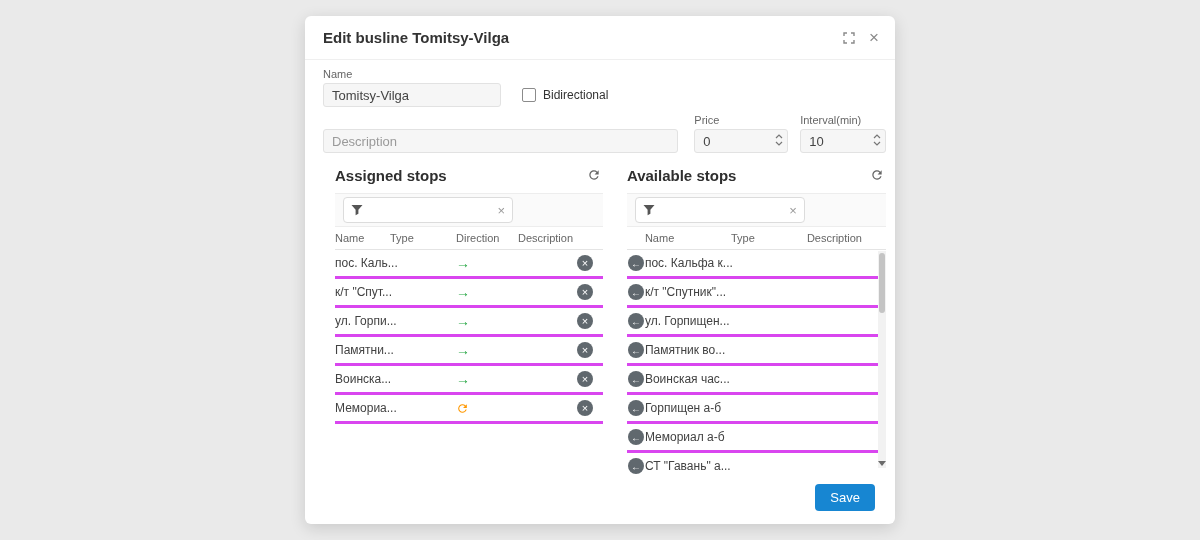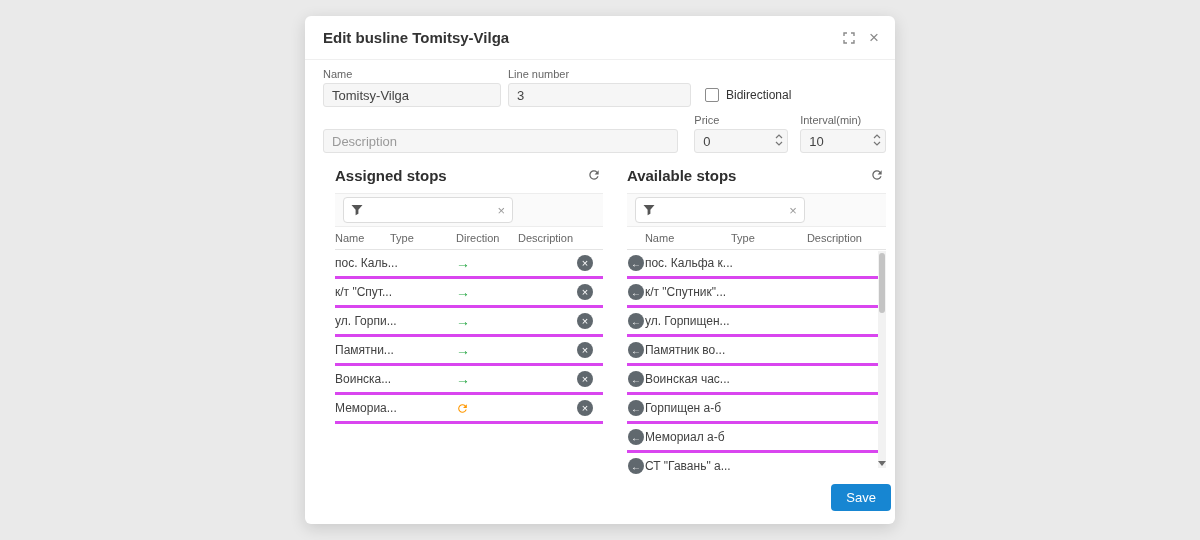--- a/index.html
+++ b/index.html
@@ -111,10 +111,6 @@
           <label>Name</label>
           <input class="tinput" type="text" value="Tomitsy-Vilga" style="">
         </div>
-        <div class="field f-line">
-          <label>Line number</label>
-          <input class="tinput" type="text" value="3" style="">
-        </div>
         <div class="chk-group">
           <span class="chk-box"></span>
           <span class="chk-label">Bidirectional</span>

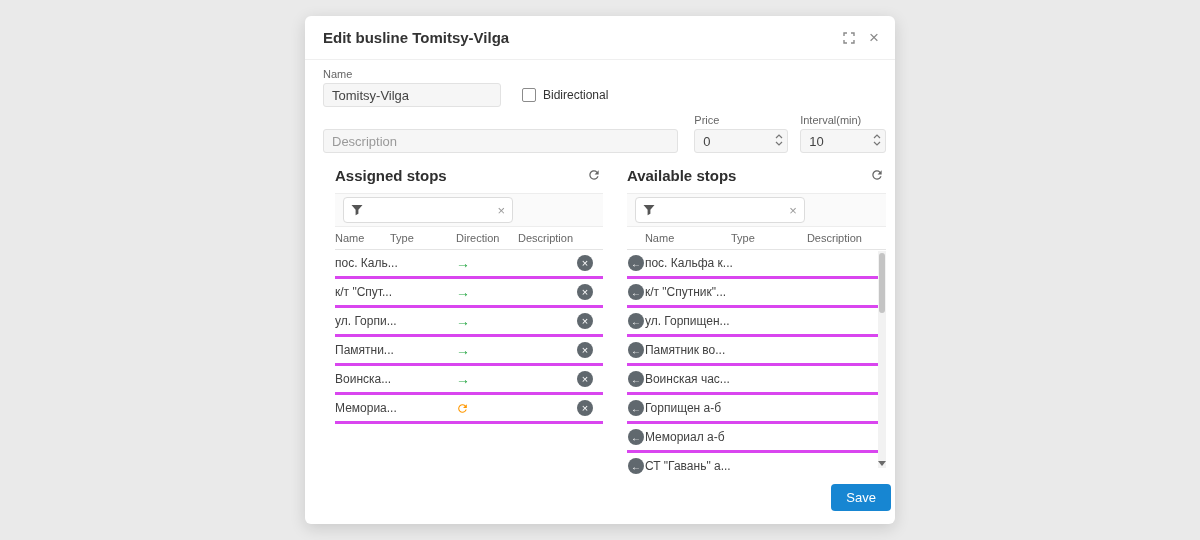--- a/index.html
+++ b/index.html
@@ -83,7 +83,7 @@
 
   
   .footer { flex:0 0 48px; display:flex; align-items:center; justify-content:flex-end;
-            padding:0 4px 6px 0; }
+            padding:0 20px 6px 0; }
   .save-btn { height:27px; padding:0 15px; border:none; border-radius:4px; background:#1786d2;
               color:#fff; font-size:13px; cursor:pointer; font-family:"Liberation Sans", sans-serif; }
 </style>

